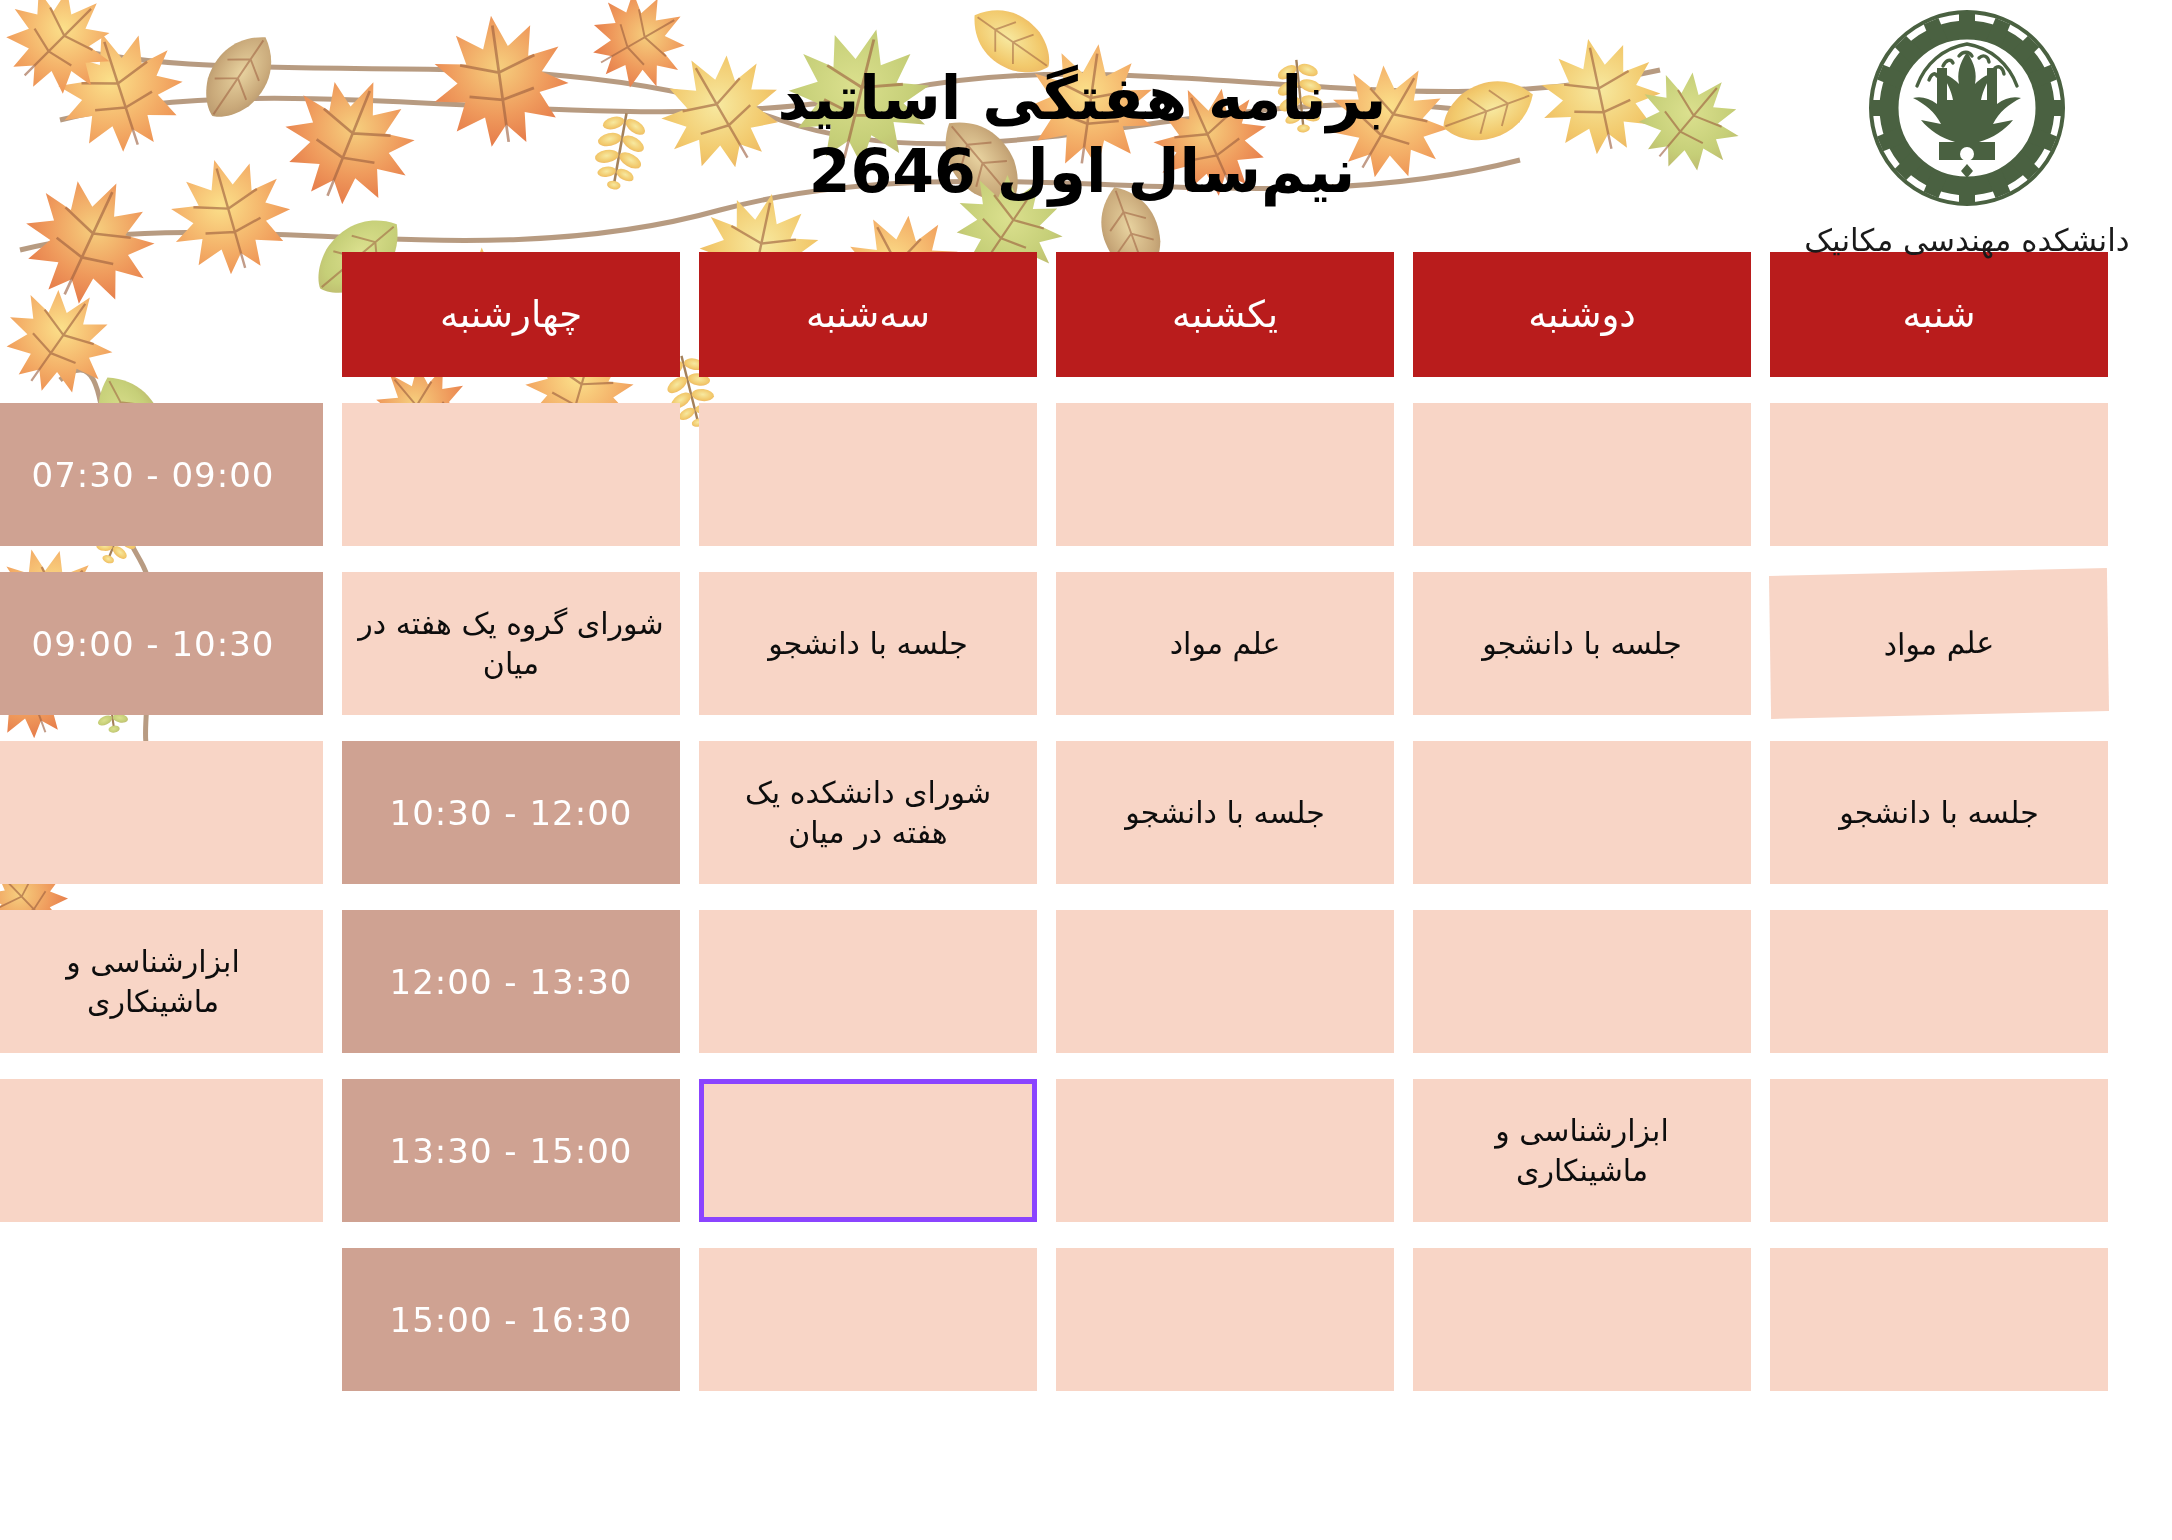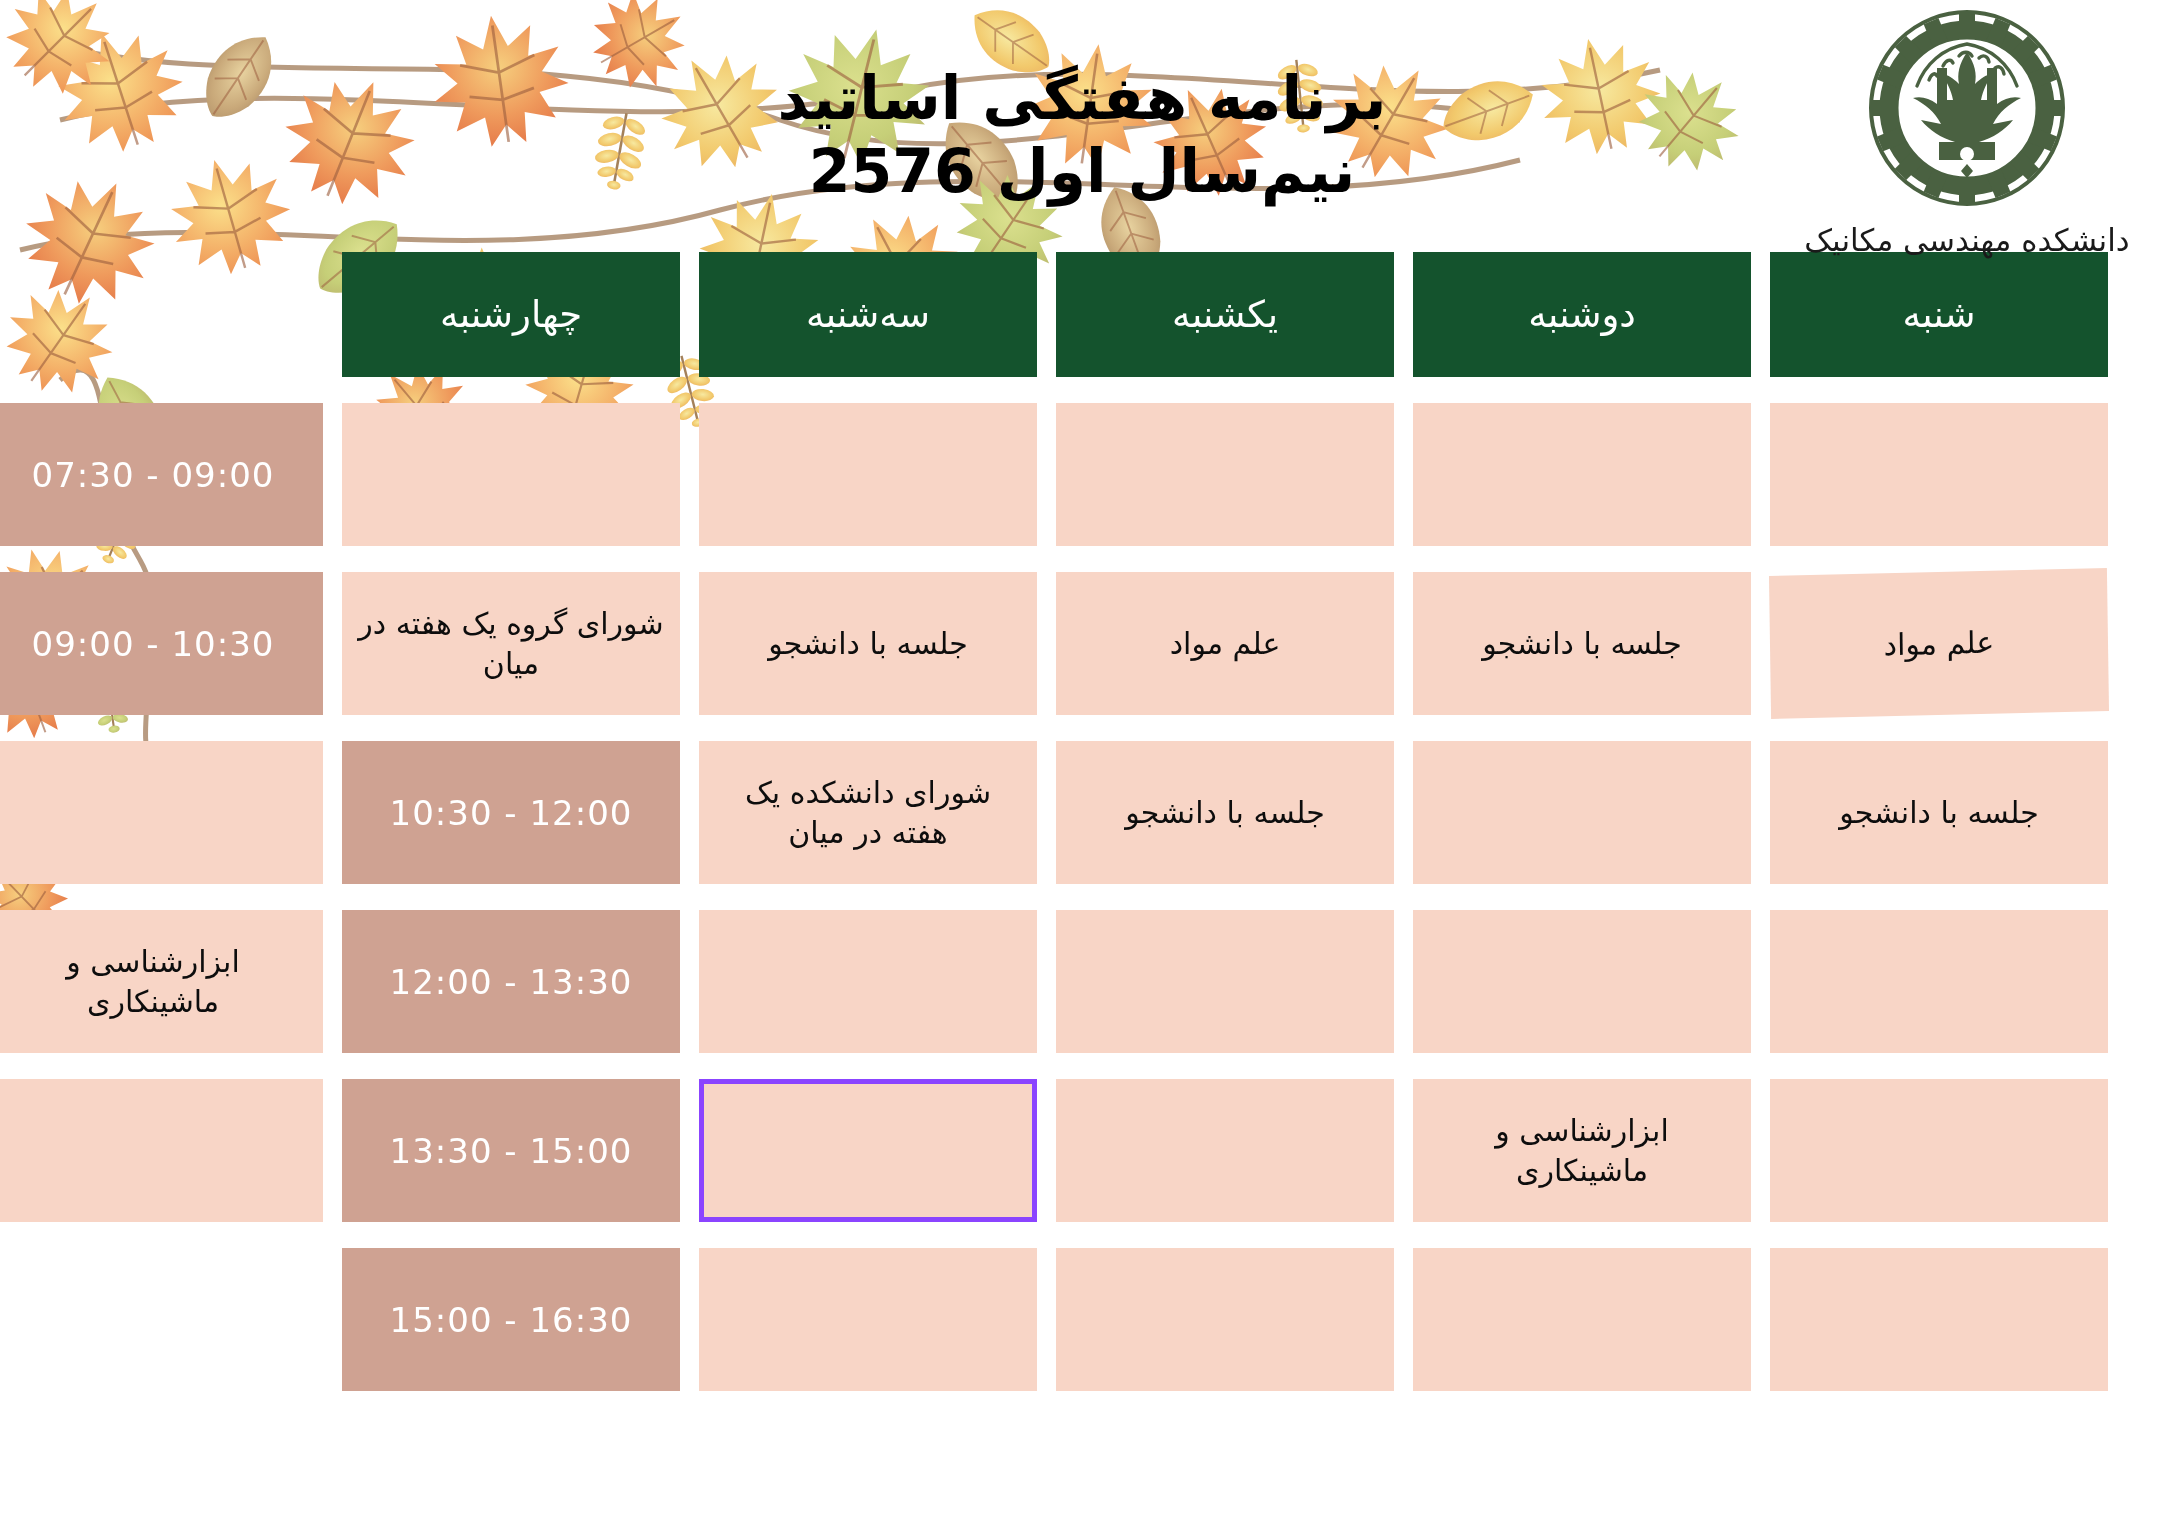--- a/index.html
+++ b/index.html
@@ -249,7 +249,7 @@
 
   <div id="title-block">
     <div class="title-line">برنامه هفتگی اساتید</div>
-    <div class="title-line">نیم‌سال اول 2576</div>
+    <div class="title-line">نیم‌سال اول 2646</div>
   </div>
 
   <div id="logo-block">

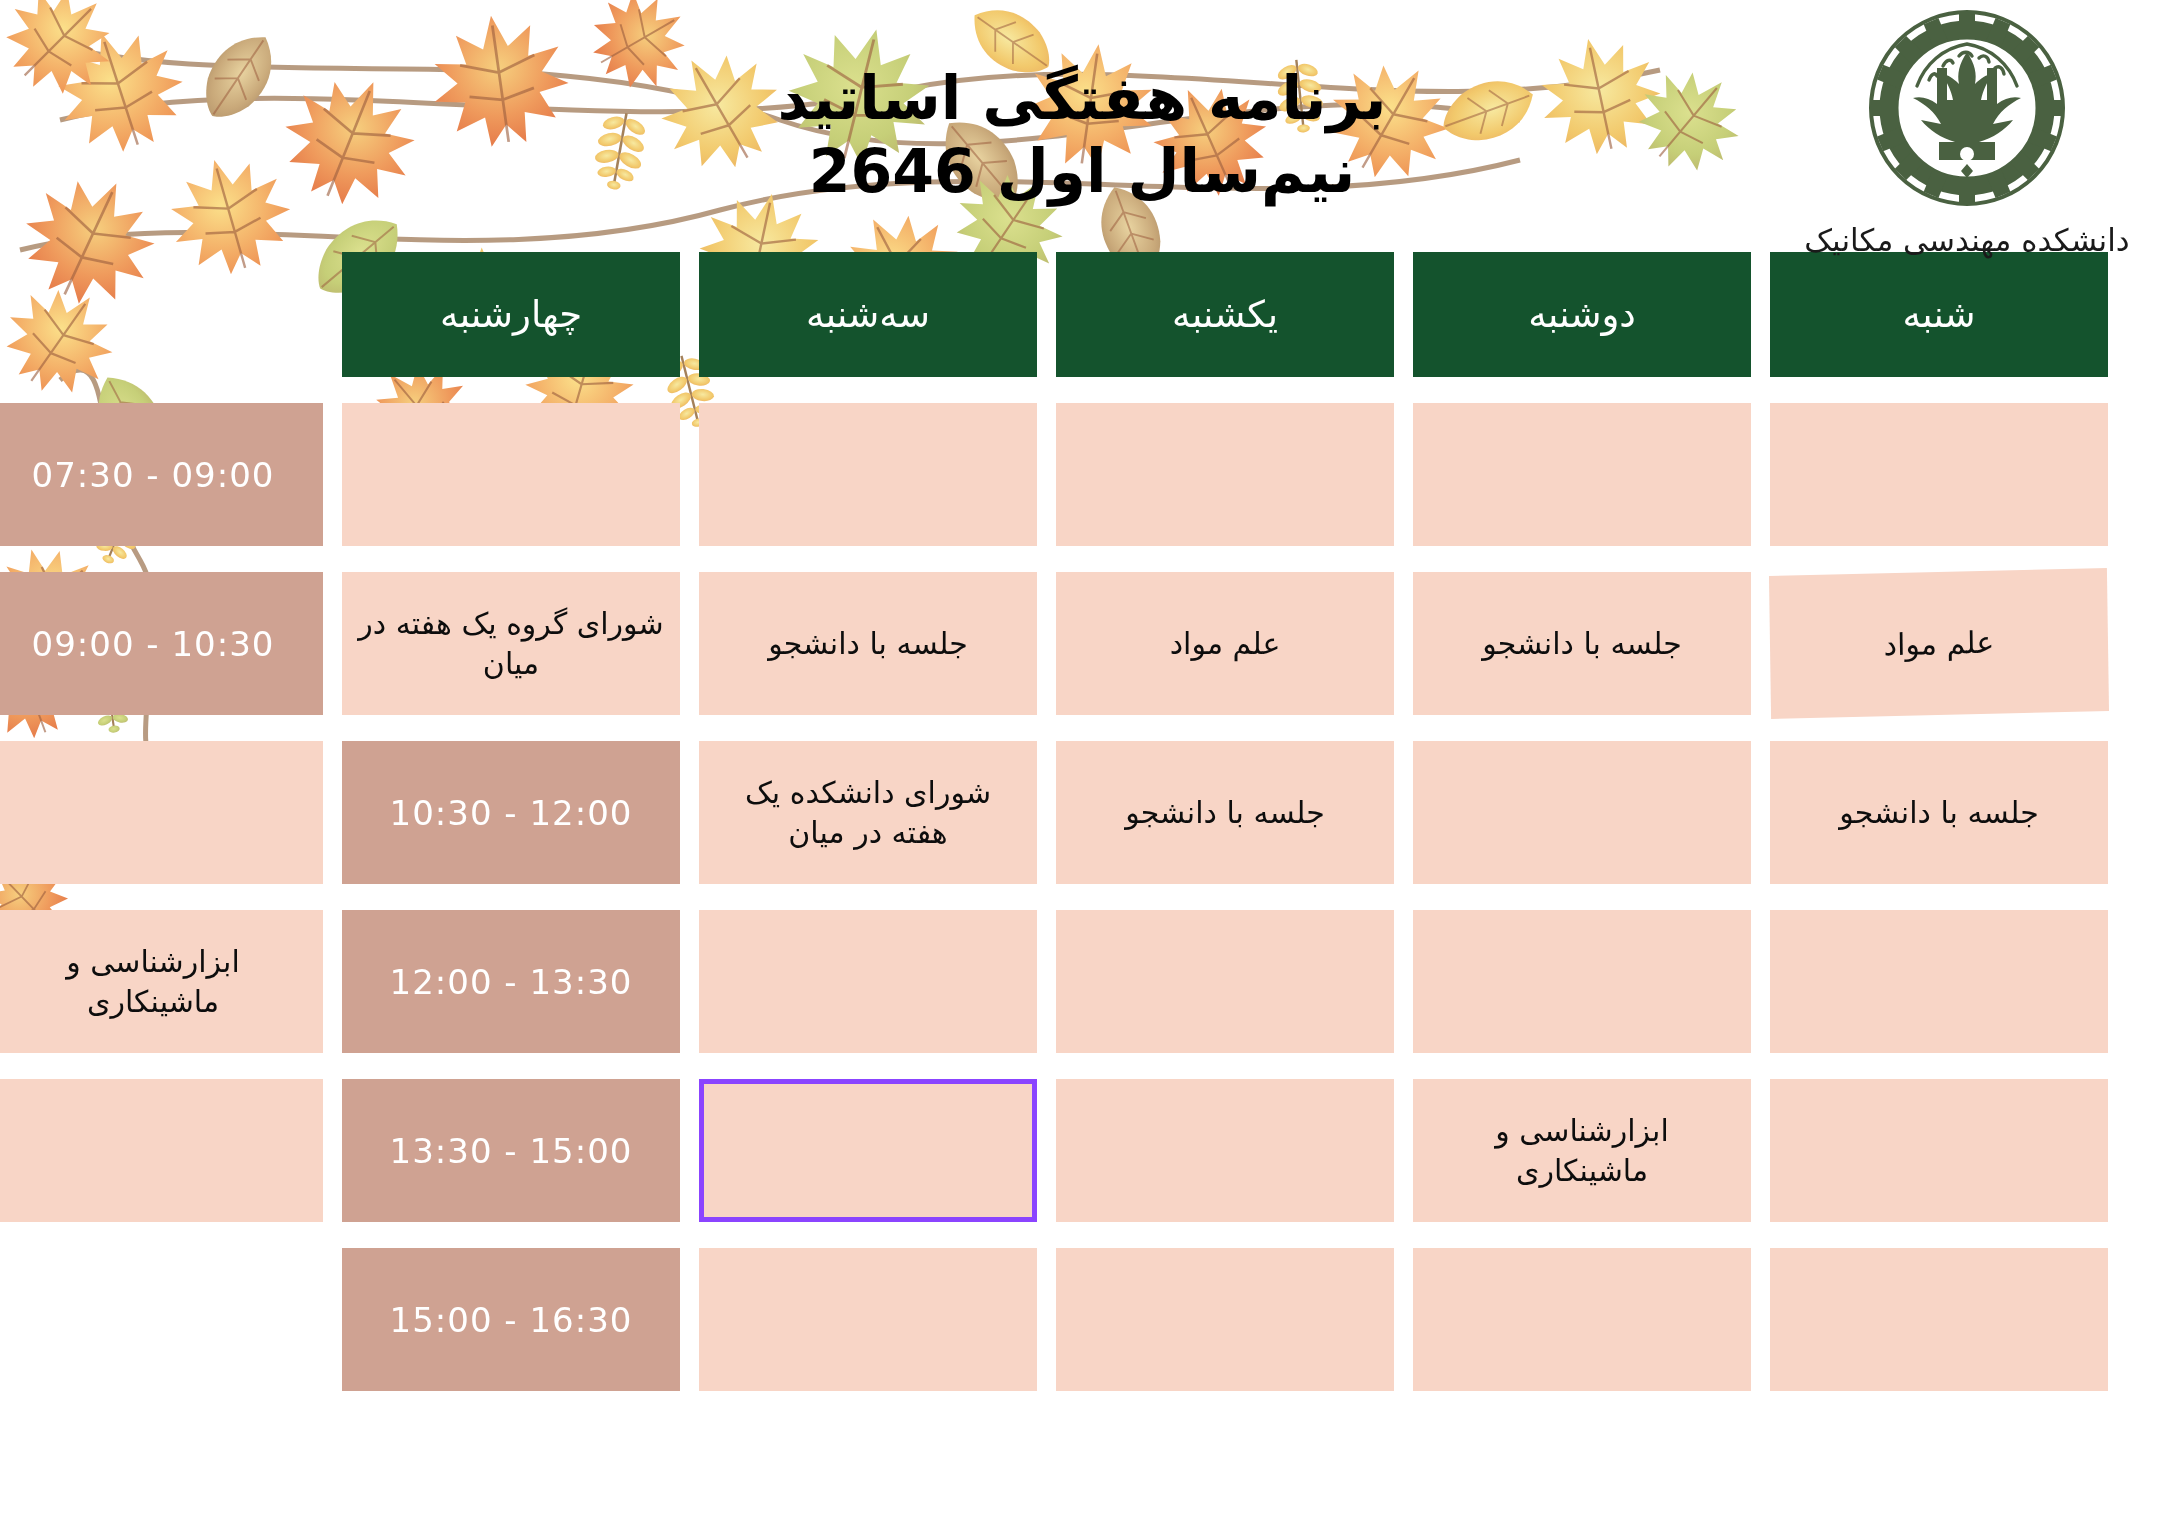--- a/index.html
+++ b/index.html
@@ -86,7 +86,7 @@
   }
 
   .hdr-cell {
-    background: #14532d;
+    background: #b91c1c;
     color: #ffffff;
     display: flex;
     align-items: center;

